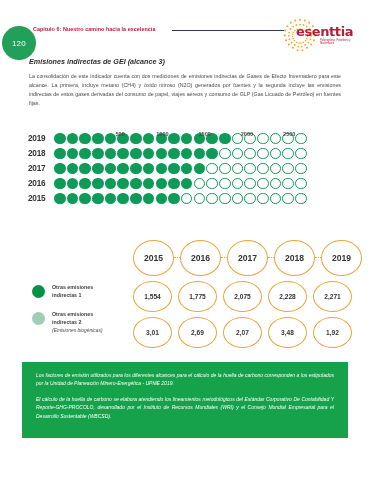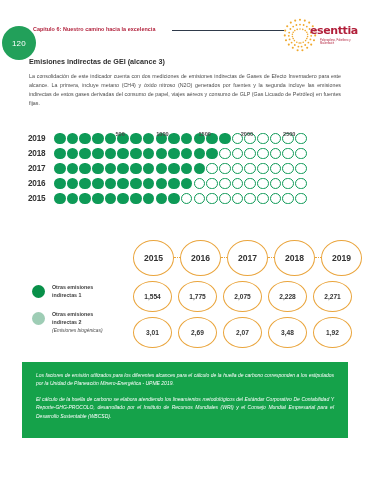--- a/index.html
+++ b/index.html
@@ -73,9 +73,9 @@
   }
   .logo-word {
     position: absolute;
-    left: 30px;
+    left: 16px;
     top: 10px;
-    font-size: 11px;
+    font-size: 13px;
     font-weight: bold;
     color: #b11f3a;
     letter-spacing: -0.4px;

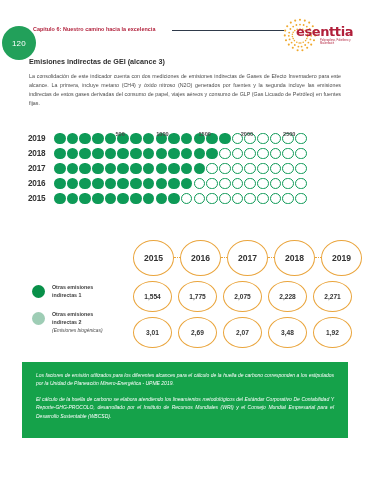--- a/index.html
+++ b/index.html
@@ -97,6 +97,7 @@
     left: 29px;
     top: 57px;
     font-size: 7.2px;
+    font-style: italic;
     font-weight: bold;
     color: #2f2f2f;
   }

